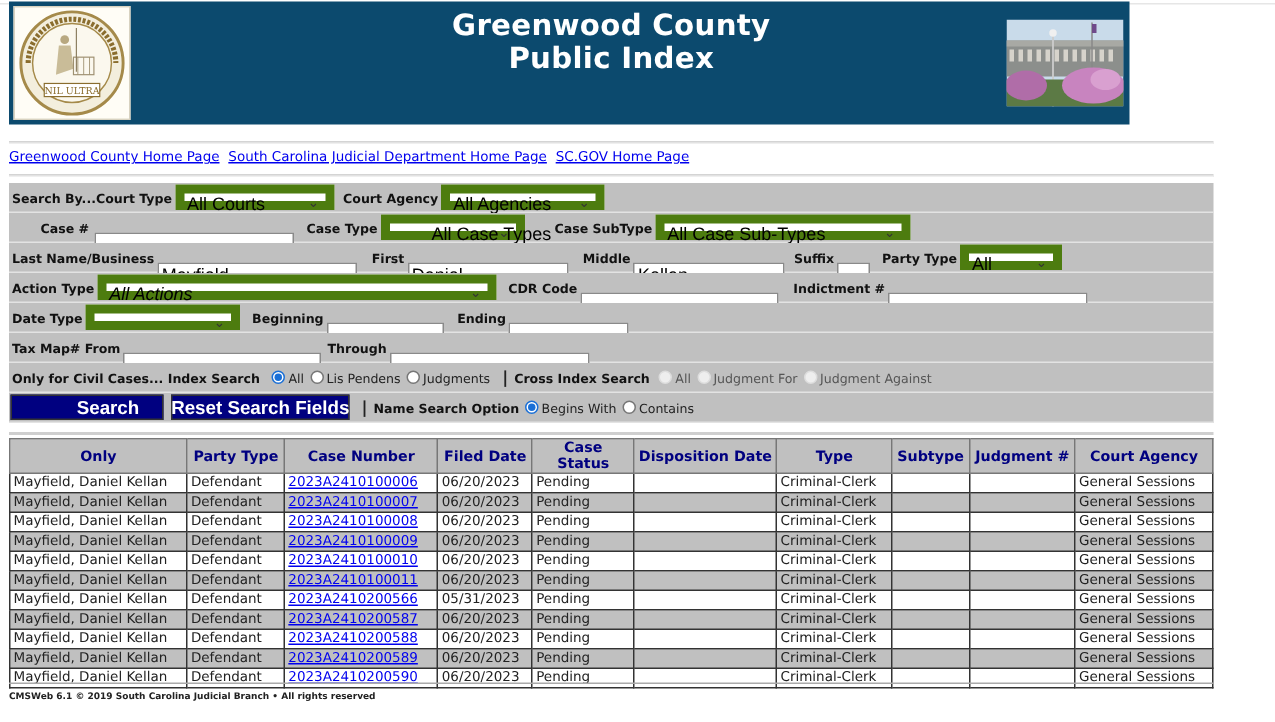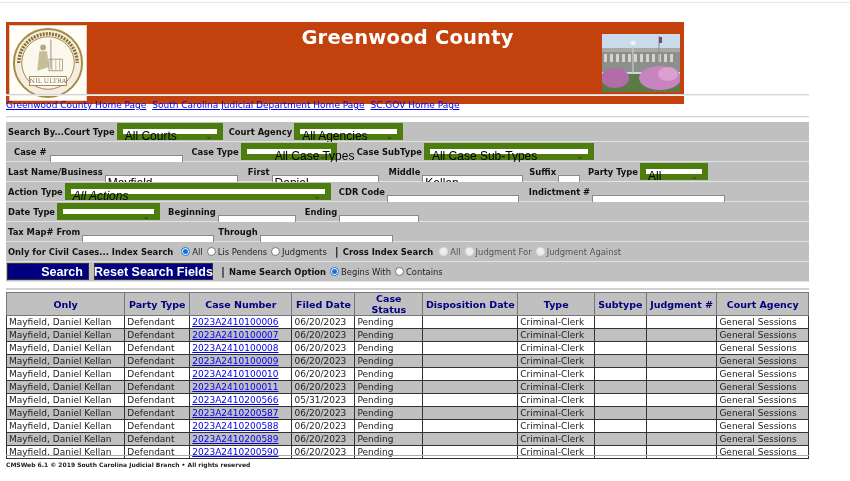--- a/index.html
+++ b/index.html
@@ -8,7 +8,7 @@
 
     .top-rule { position: absolute; left: 0; top: 2px; width: 850px; height: 1px; background: #e6e6e6; }
 
-    .banner { position: absolute; left: 6px; top: 22px; width: 678px; height: 82px; background: #c2410c; }
+    .banner { position: absolute; left: 6px; top: 1px; width: 747px; height: 82px; background: #0c4a6e; }
     .seal { position: absolute; left: 3px; top: 3px; width: 78px; height: 76px; background: #fffdf6; border: 1px solid #d8d2c0; overflow: hidden; }
     .seal svg { width: 100%; height: 100%; display: block; }
     .banner-title { position: absolute; left: 0; top: 5px; width: 803px; text-align: center; color: #ffffff; font-weight: bold; font-family: "DejaVu Sans", sans-serif; font-size: 19.5px; line-height: 22px; letter-spacing: 0.2px; }

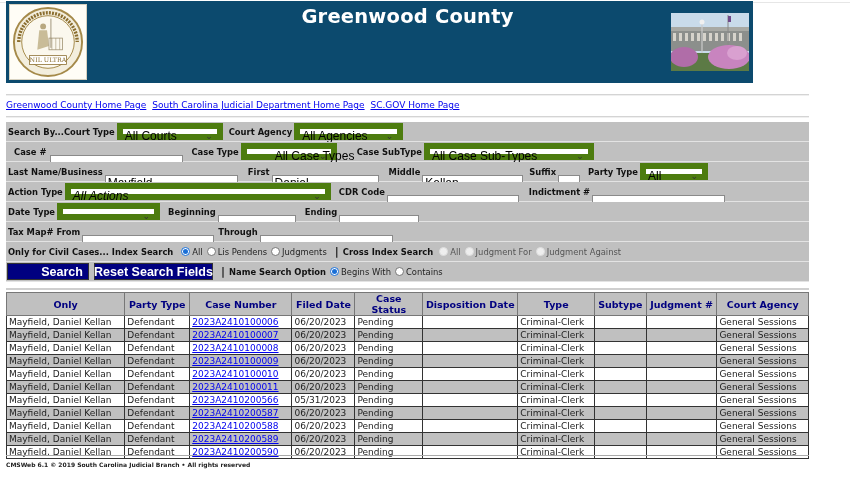--- a/index.html
+++ b/index.html
@@ -71,6 +71,7 @@
   </div>
   <div class="banner-title">
     <div>Greenwood County</div>
+    <div>Public Index</div>
   </div>
   <div class="banner-photo-wrap">
     <svg viewBox="0 0 78 58" width="78" height="58" xmlns="http://www.w3.org/2000/svg">

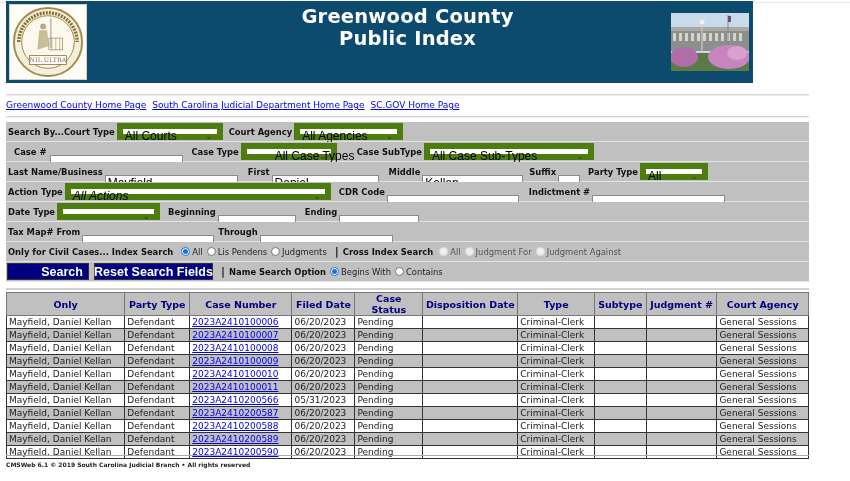--- a/index.html
+++ b/index.html
@@ -128,7 +128,7 @@
   </div>
 
   <div class="frow">
-    <label style="margin-left:6px;text-align:center;">Case #</label>
+    <label style="margin-left:19px;text-align:center;">Case #</label>
     <span class="inp" style="width:133px; margin-left:2px;"></span>
     <label style="margin-left:8px;">Case Type</label>
     <span class="sel" style="width:96px;padding-left:28px;">

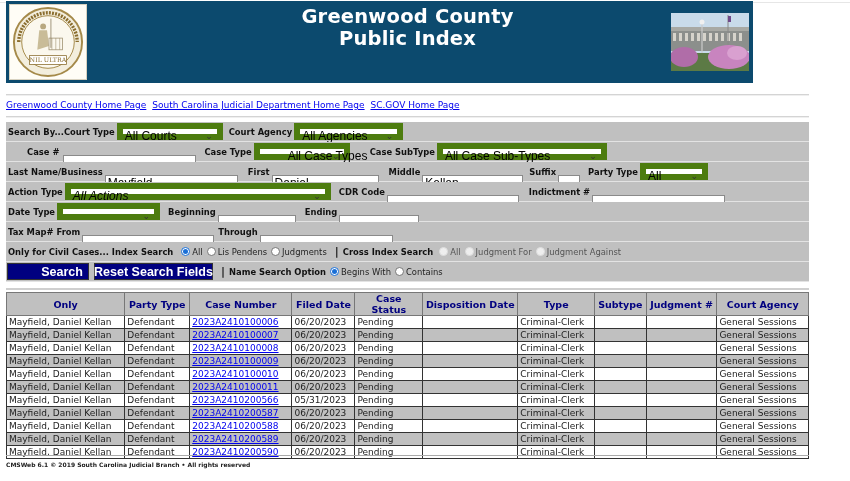--- a/index.html
+++ b/index.html
@@ -215,7 +215,7 @@
   </div>
 
   <div class="frow" style="padding-left:1px;">
-    <span class="btn" style="width:82px;padding-left:28px;">Search</span>
+    <span class="btn" style="width:102px;padding-left:28px;">Search</span>
     <span class="btn" style="width:119px; margin-left:5px;">Reset Search Fields</span>
     <span class="sep" style="margin-left:8px;">|</span>
     <label style="margin-right:4px;">Name Search Option</label>

